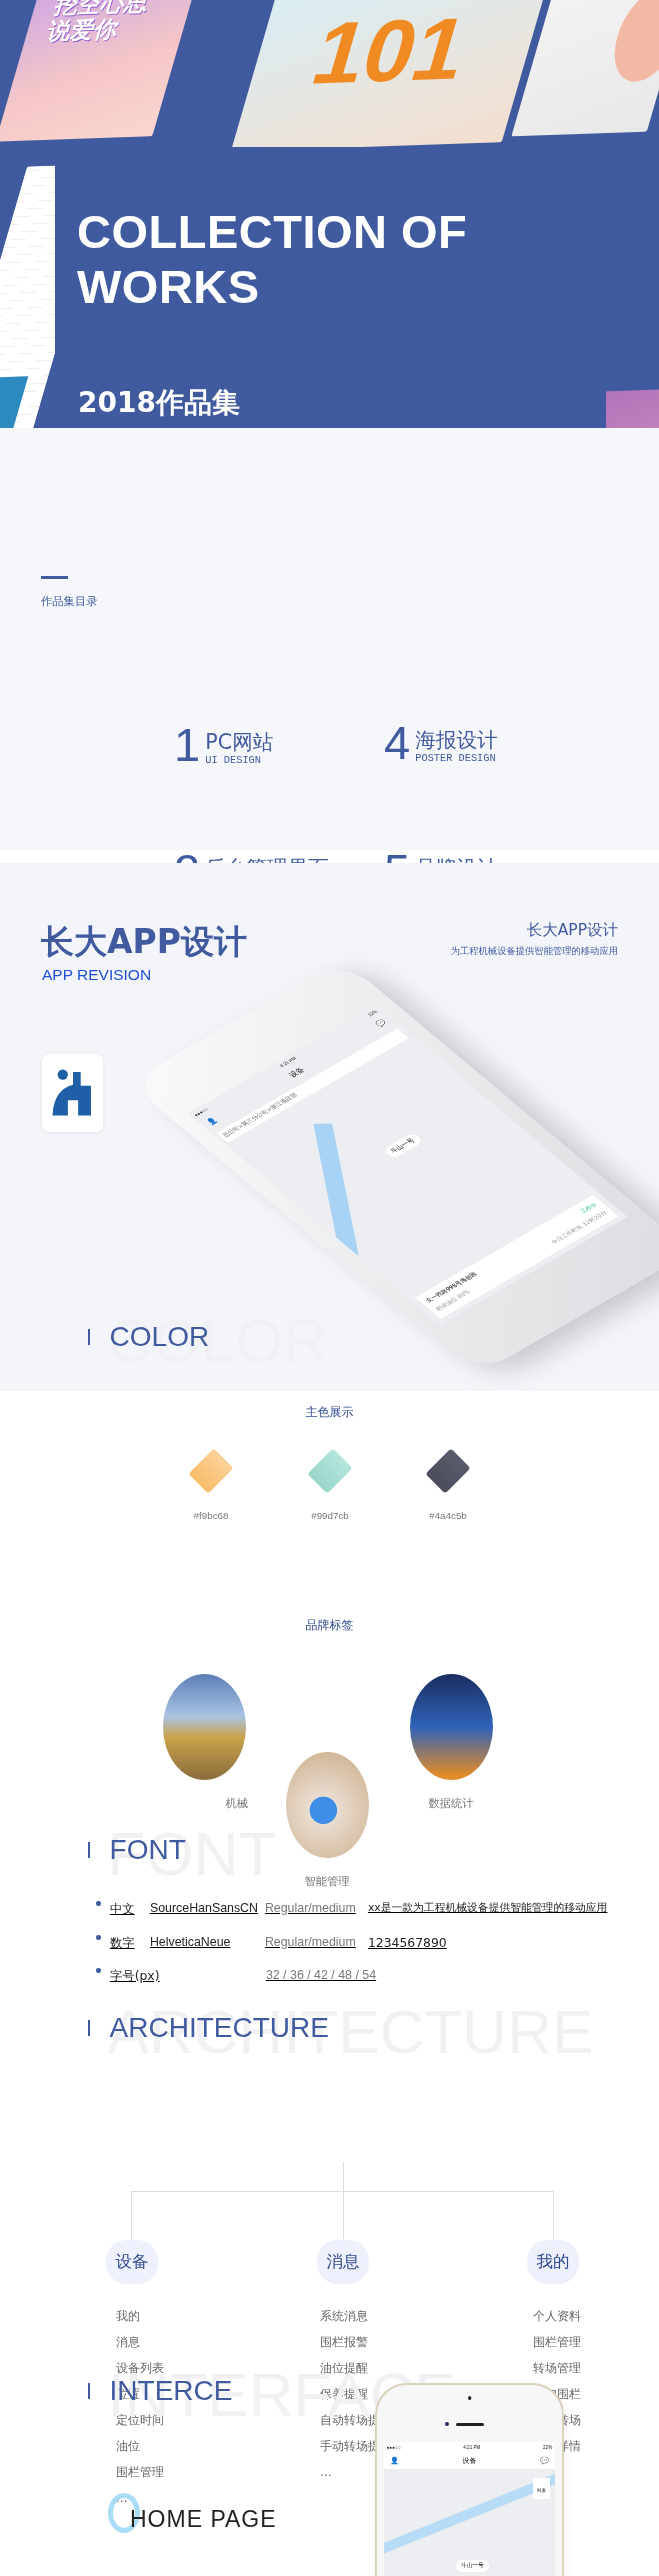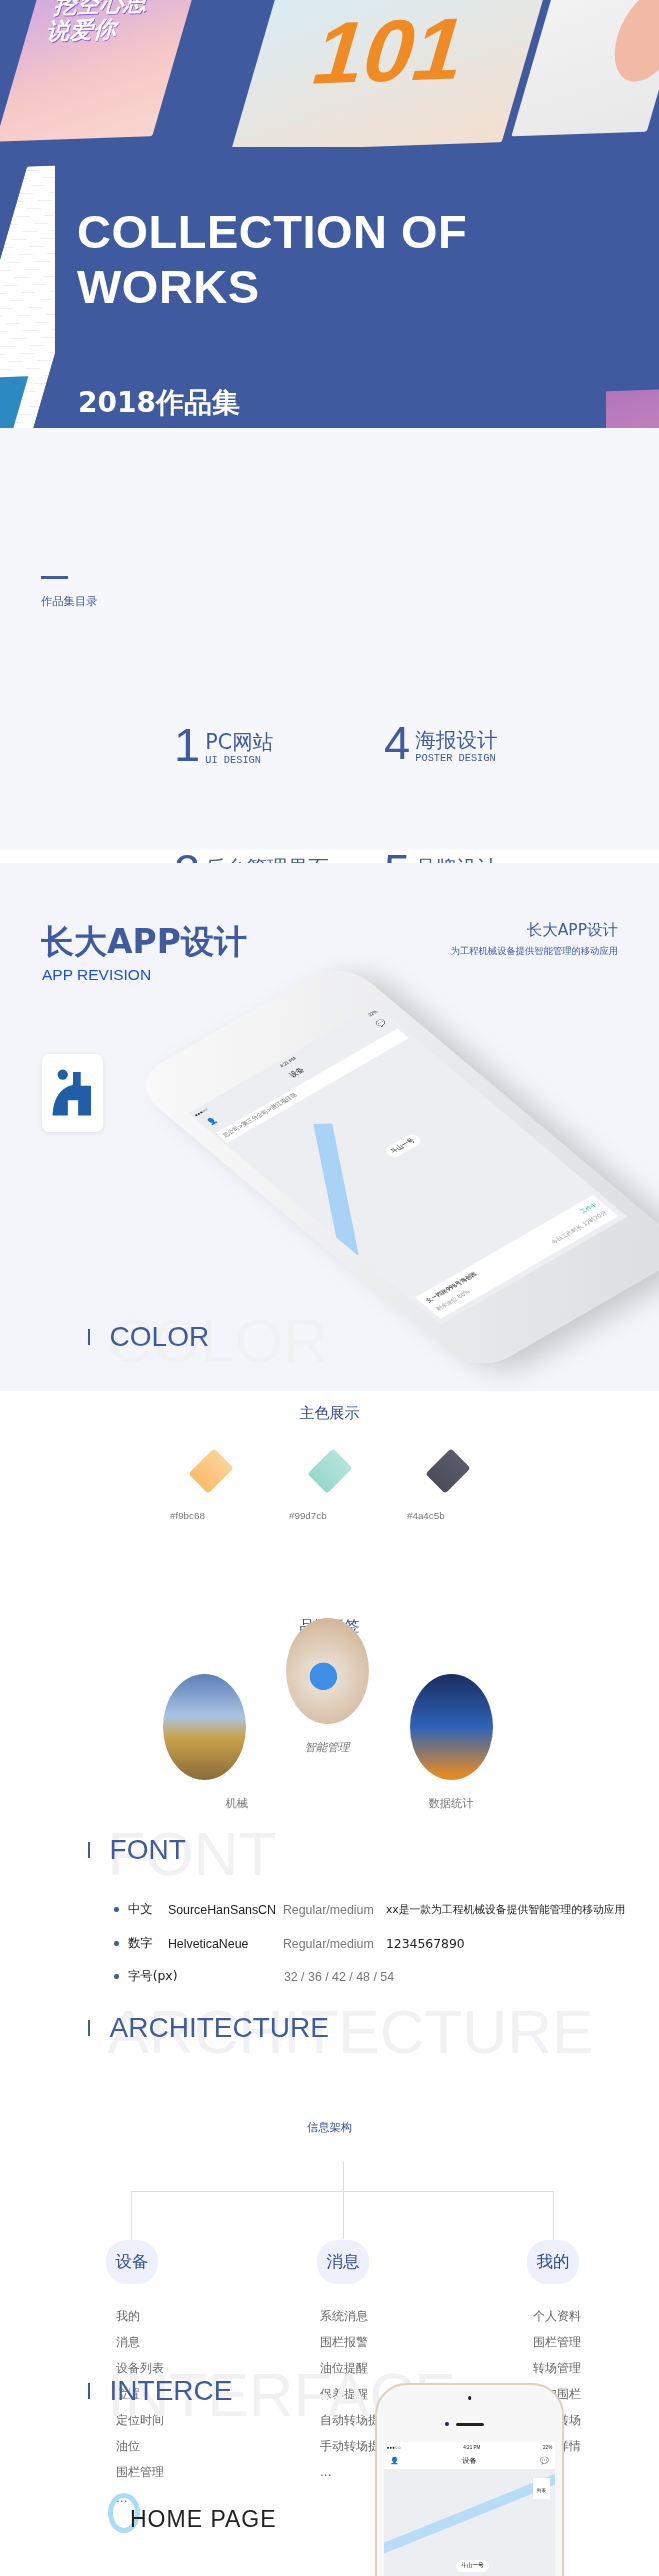--- a/index.html
+++ b/index.html
@@ -41,7 +41,7 @@
   .sec-bar { position: absolute; left: 0; top: 8.2px; width: 2.1px; height: 15.5px; background: #3f5a9e; }
   .sec-fg { position: absolute; left: 21.6px; top: 0; font-family: "Liberation Sans", sans-serif; font-size: 28px; color: #3f5a9e; white-space: nowrap; }
 
-  .sub-label { position: absolute; width: 659px; text-align: center; font-size: 15px; color: #2f4a8e; }
+  .sub-label { position: absolute; width: 659px; text-align: center; font-size: 12px; color: #2f4a8e; }
   .diamond-wrap { position: absolute; width: 82px; }
   .diamond { width: 36px; height: 36px; margin: 0 auto; transform: rotate(45deg) scaleX(0.78) ; border-radius: 4.1px; }
   .hexlbl { margin-top: 20.6px; font-size: 9.8px; color: #777; font-family: "Liberation Sans", sans-serif; }

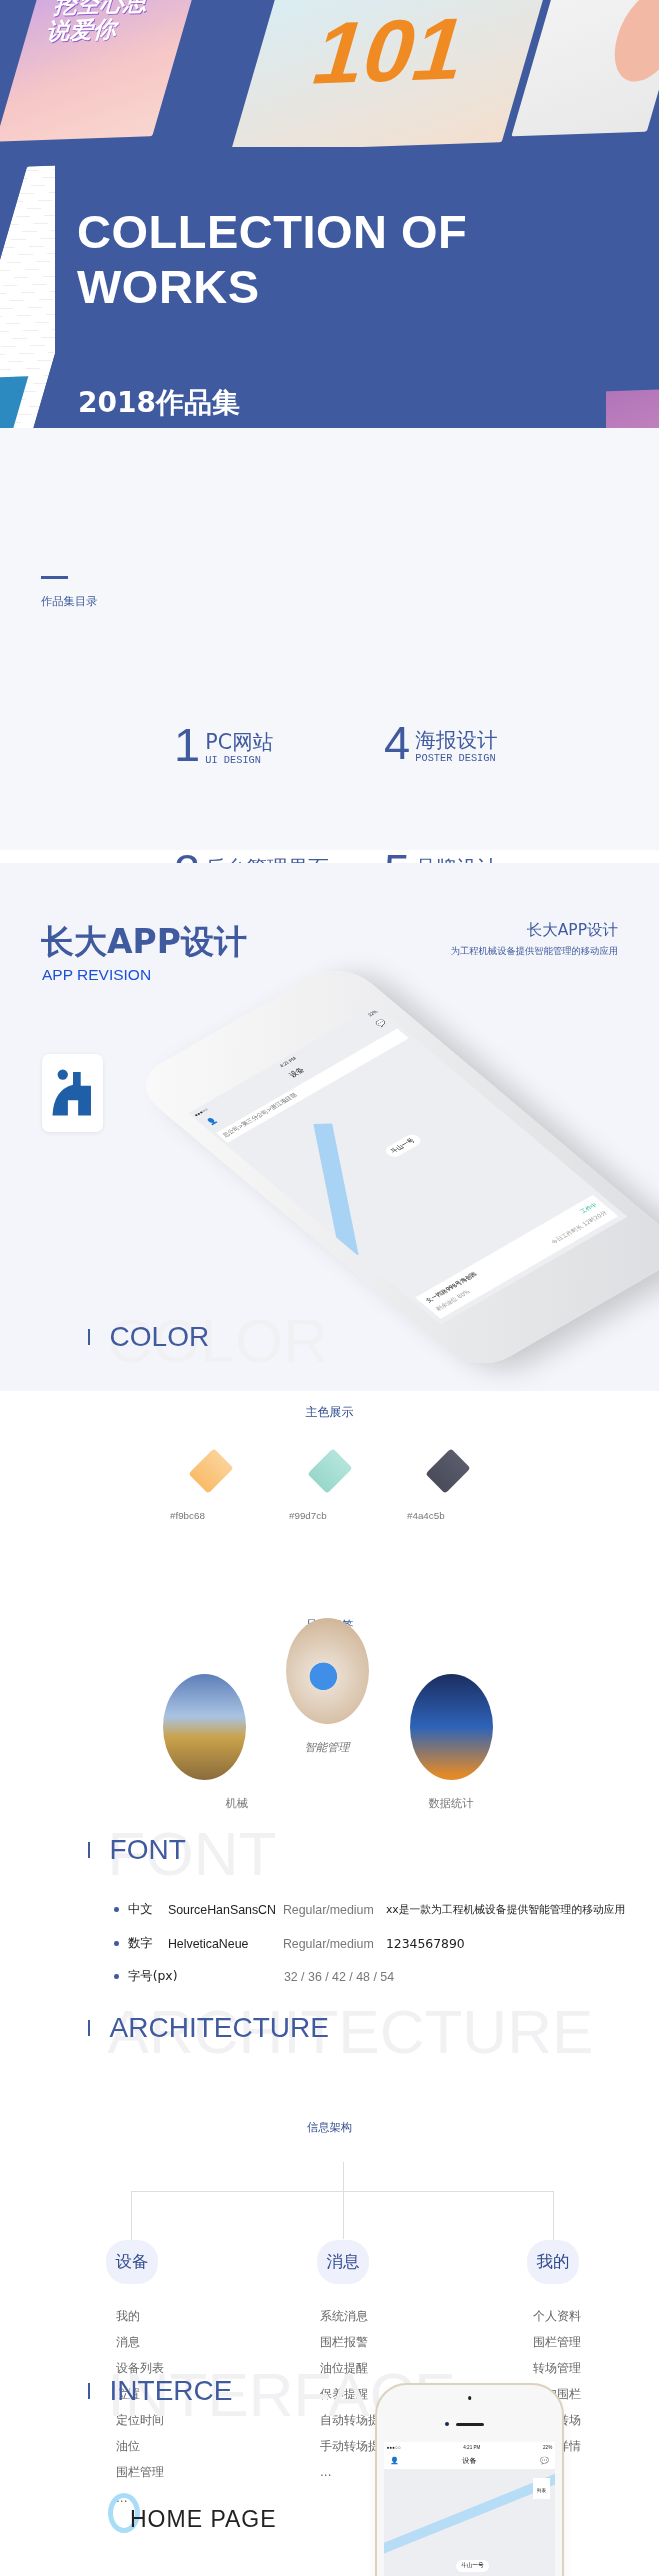--- a/index.html
+++ b/index.html
@@ -42,7 +42,7 @@
   .sec-fg { position: absolute; left: 21.6px; top: 0; font-family: "Liberation Sans", sans-serif; font-size: 28px; color: #3f5a9e; white-space: nowrap; }
 
   .sub-label { position: absolute; width: 659px; text-align: center; font-size: 12px; color: #2f4a8e; }
-  .diamond-wrap { position: absolute; width: 82px; }
+  .diamond-wrap { position: absolute; text-align: center; width: 82px; }
   .diamond { width: 36px; height: 36px; margin: 0 auto; transform: rotate(45deg) scaleX(0.78) ; border-radius: 4.1px; }
   .hexlbl { margin-top: 20.6px; font-size: 9.8px; color: #777; font-family: "Liberation Sans", sans-serif; }
   .circle-wrap { position: absolute; width: 88px; text-align: center; }

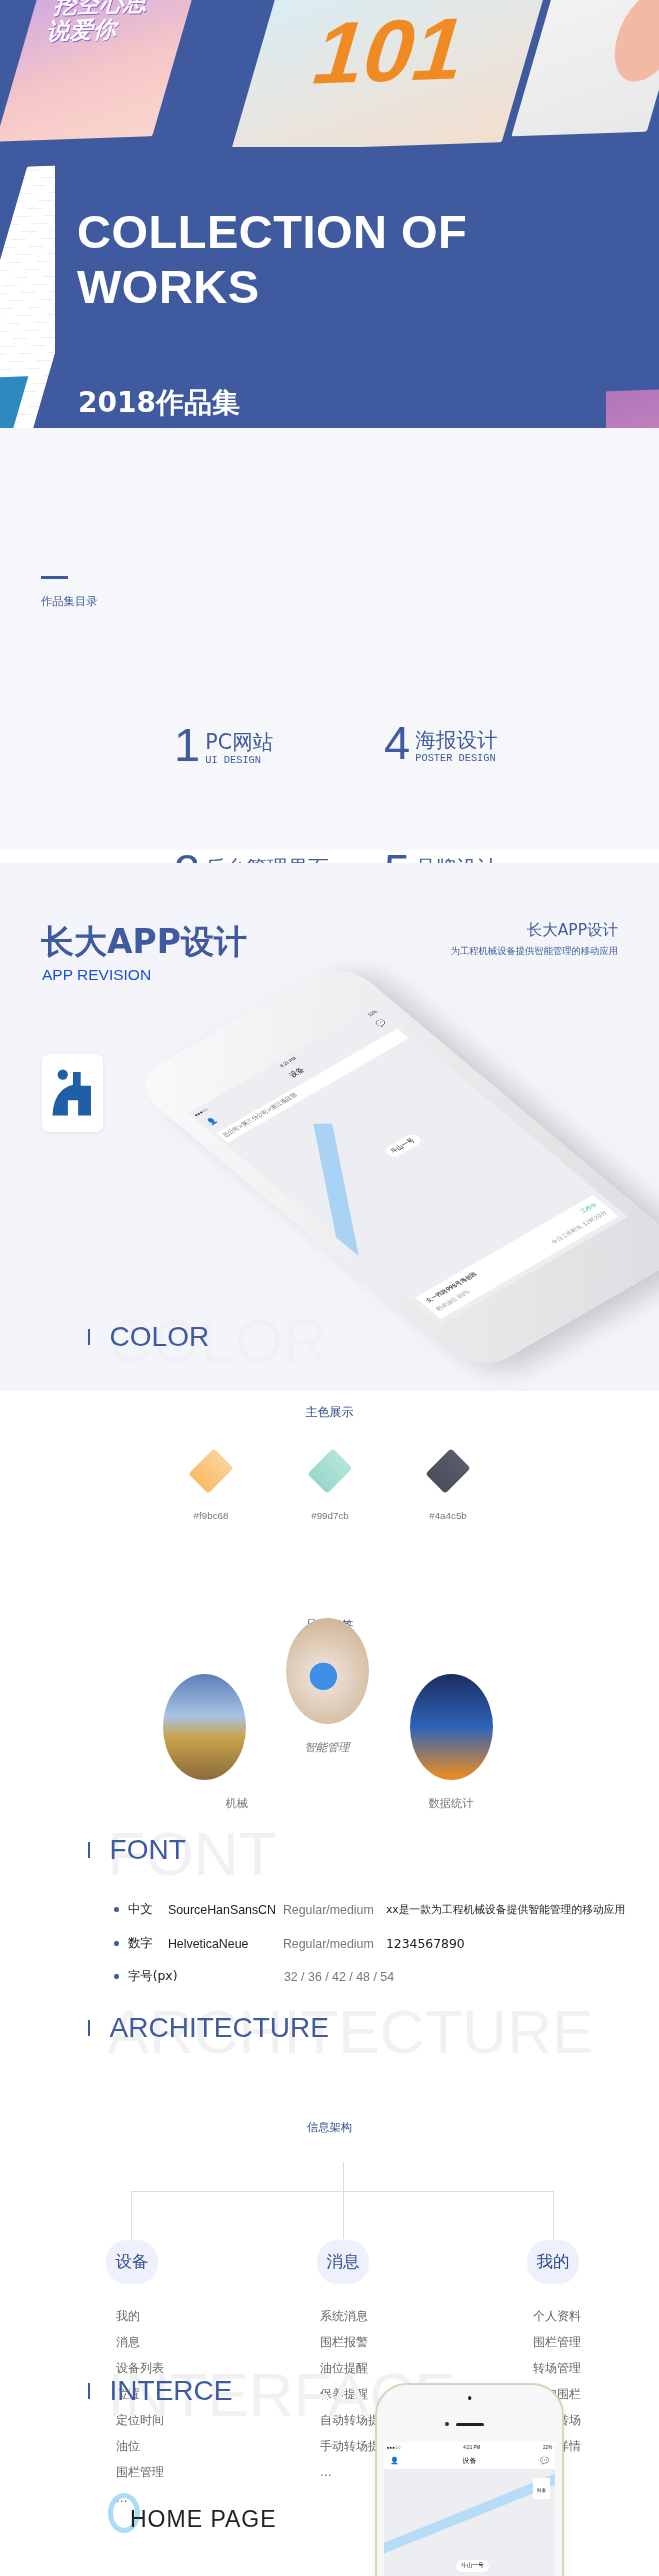--- a/index.html
+++ b/index.html
@@ -212,7 +212,7 @@
   <div class="circle" style="background:linear-gradient(180deg,#5d7fb8 0%,#a9c3e2 40%,#c9a24a 60%,#8a6b3c 100%);"></div>
   <div class="circle-lbl">机械</div>
 </div>
-<div class="circle-wrap" style="left:283px;top:1618px;font-style:italic;">
+<div class="circle-wrap" style="left:283px;top:1752px;">
   <div class="circle" style="background:radial-gradient(circle at 45% 55%,#3f8fe8 0 18%,#e9ddd0 19%,#c9a985 100%);"></div>
   <div class="circle-lbl">智能管理</div>
 </div>

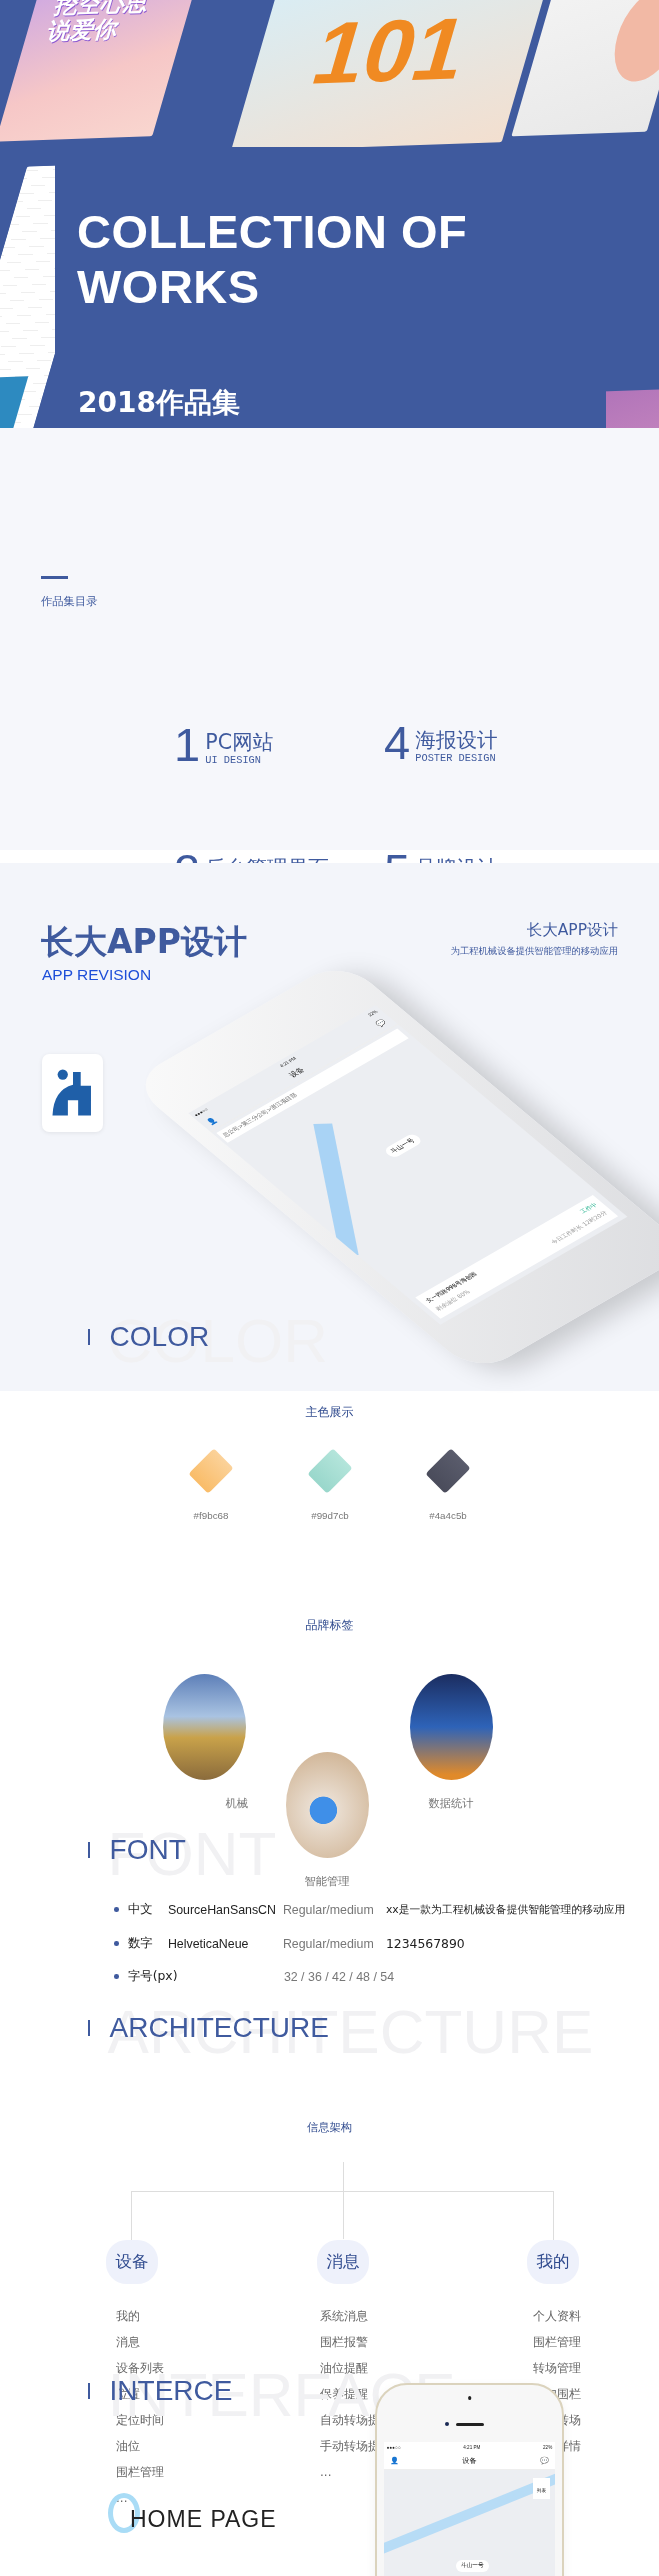--- a/index.html
+++ b/index.html
@@ -49,7 +49,7 @@
   .circle { width: 83px; height: 106px; border-radius: 50%; margin: 0 auto; overflow: hidden; }
   .circle-lbl { margin-top: 15.5px; font-size: 11.3px; color: #777; }
 
-  .font-row { position: absolute; left: 114px; display: flex; align-items: center; font-size: 12.4px; }
+  .font-row { position: absolute; left: 96px; display: flex; align-items: flex-start; font-size: 12.4px; text-decoration: underline; }
   .dot { width: 4.6px; height: 4.6px; border-radius: 50%; background: #3f5a9e; margin-right: 9.3px; }
   .fr-label { width: 40px; color: #222; }
   .fr-font { width: 115px; color: #222; font-family: "Liberation Sans", sans-serif; }

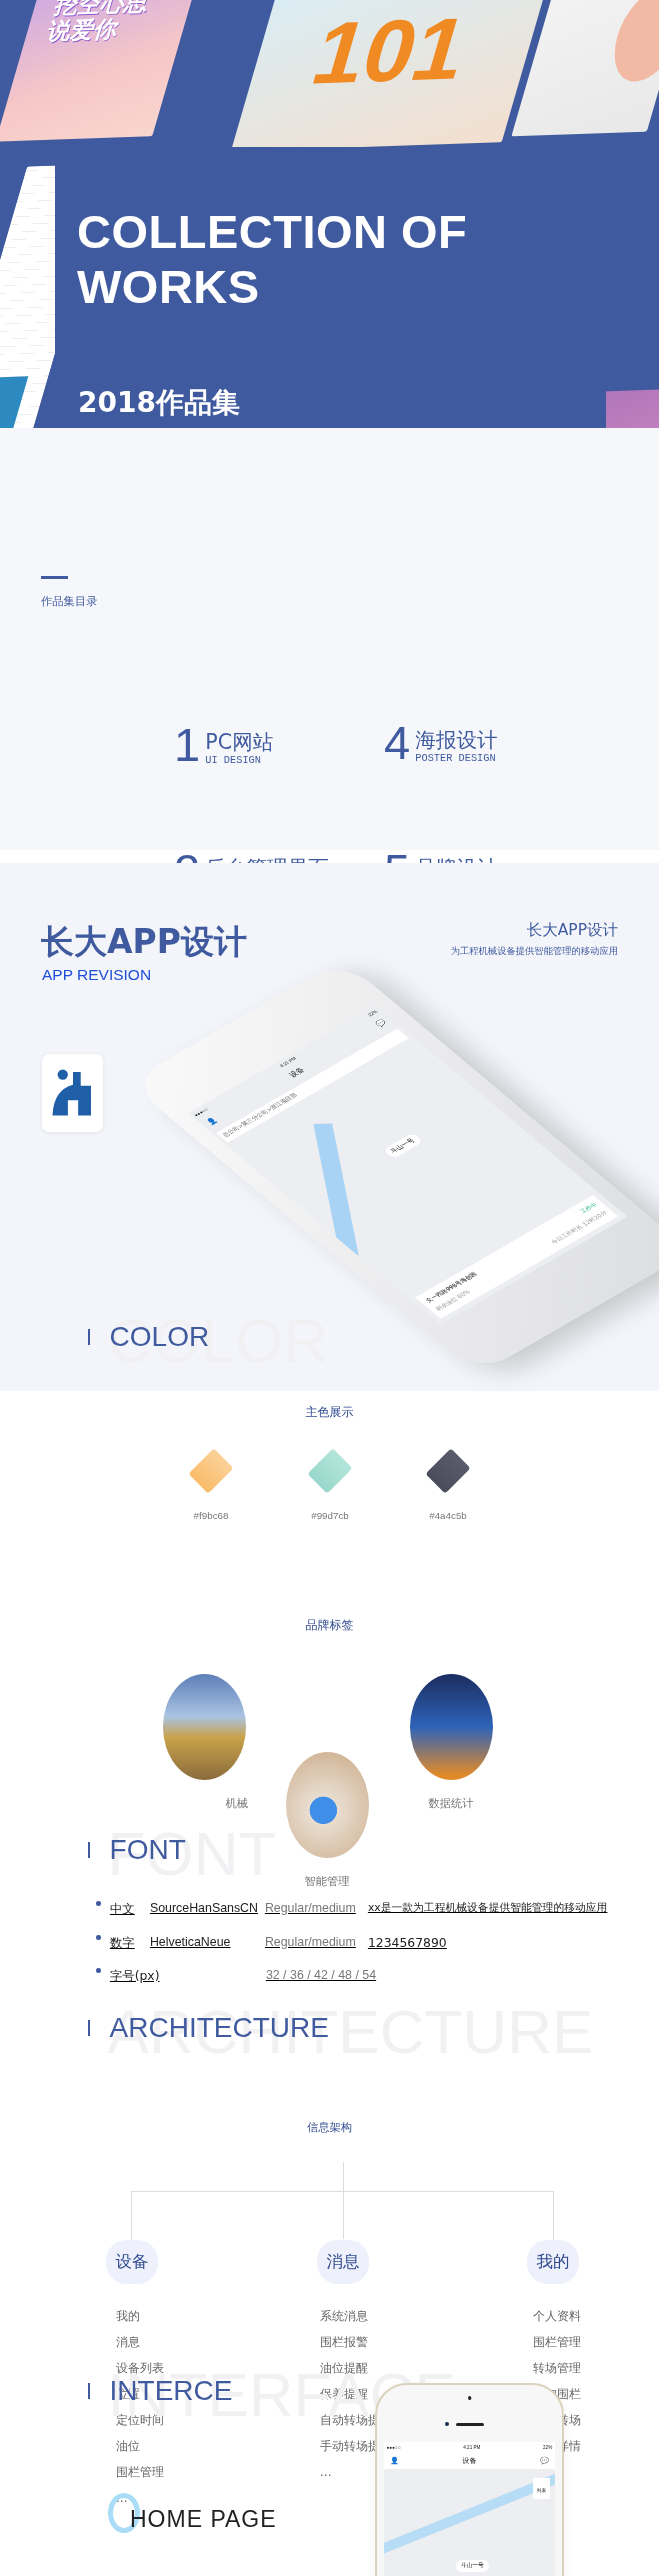--- a/index.html
+++ b/index.html
@@ -252,7 +252,6 @@
   <div class="sec-fg">ARCHITECTURE</div>
 </div>
 <div id="arch-root">
-  <div>信息架构</div>
 </div>
 <div class="arch-line" style="left:343px;top:2162px;width:0.5px;height:77px;"></div>
 <div class="arch-line" style="left:131px;top:2191px;width:422px;height:0.5px;"></div>

